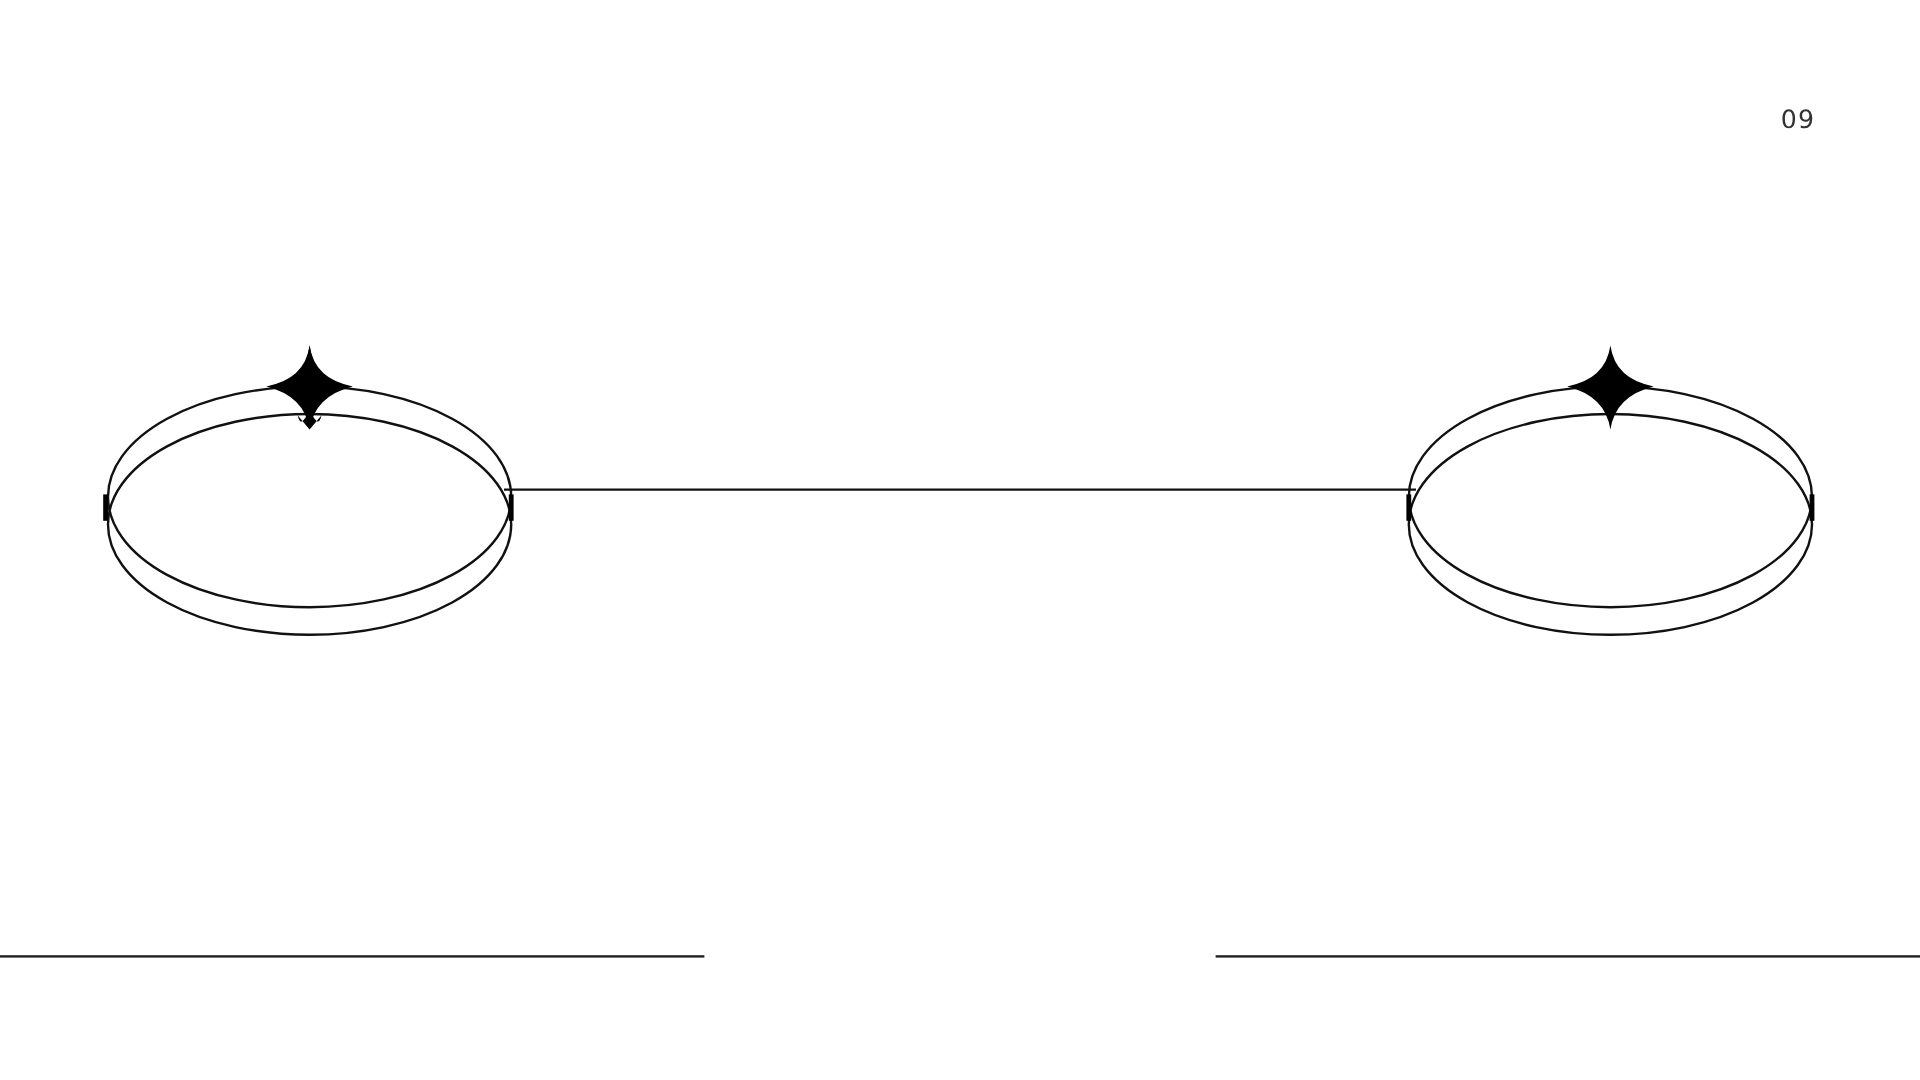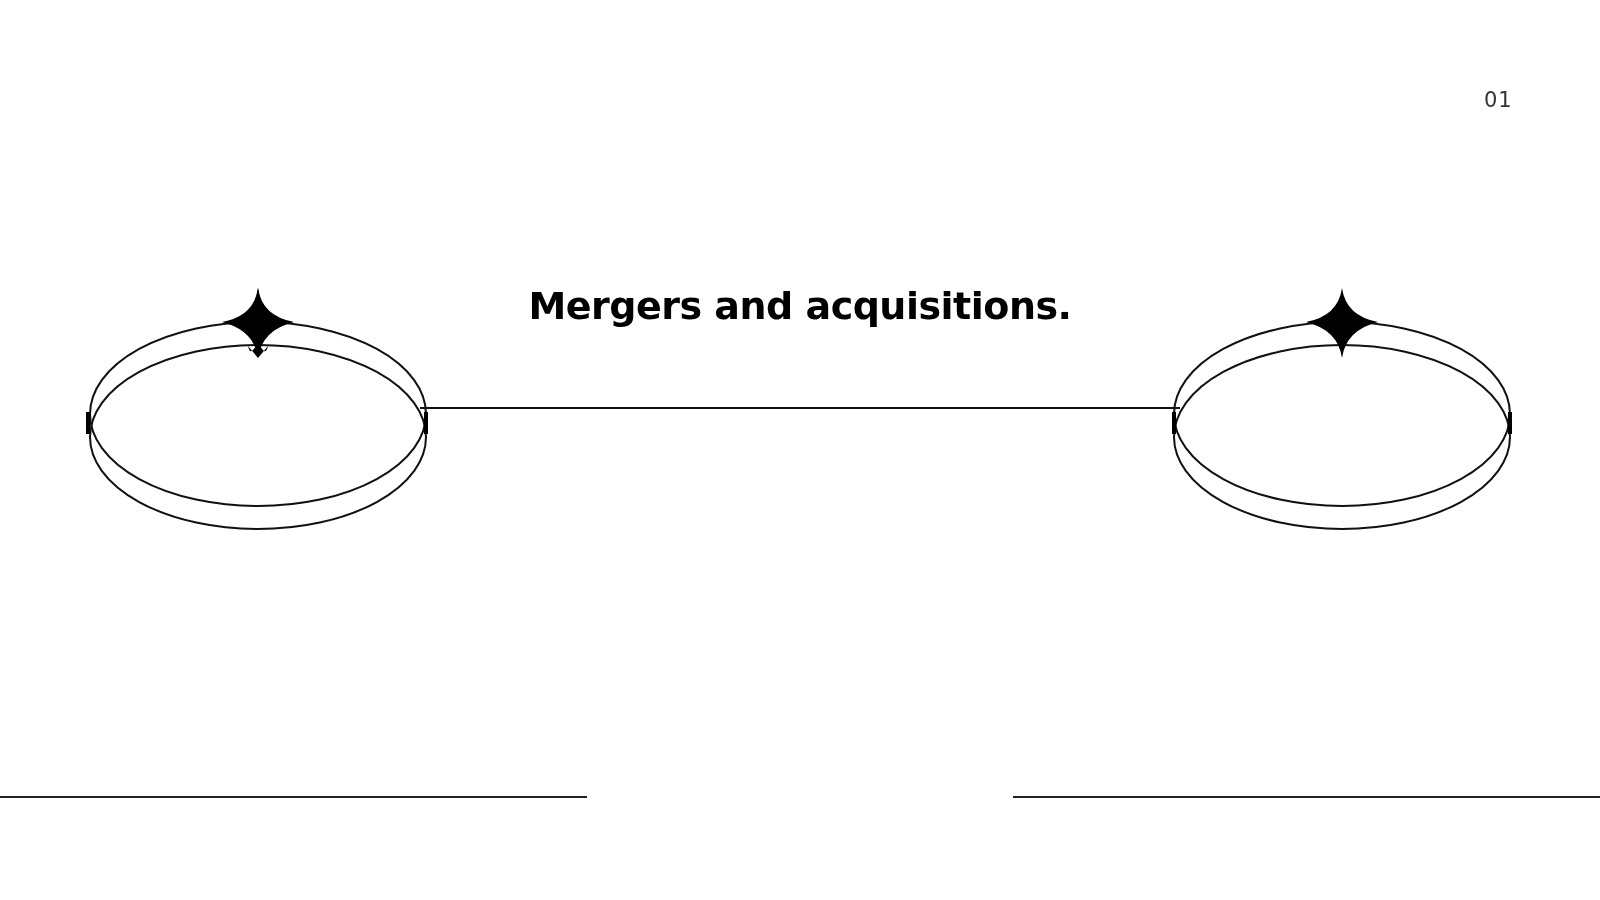--- a/index.html
+++ b/index.html
@@ -60,7 +60,7 @@
 
 <div class="slide">
 
-  <div class="page-number">01</div>
+  <div class="page-number">09</div>
 
   <svg class="diagram" viewBox="0 0 1600 900" xmlns="http://www.w3.org/2000/svg">
 

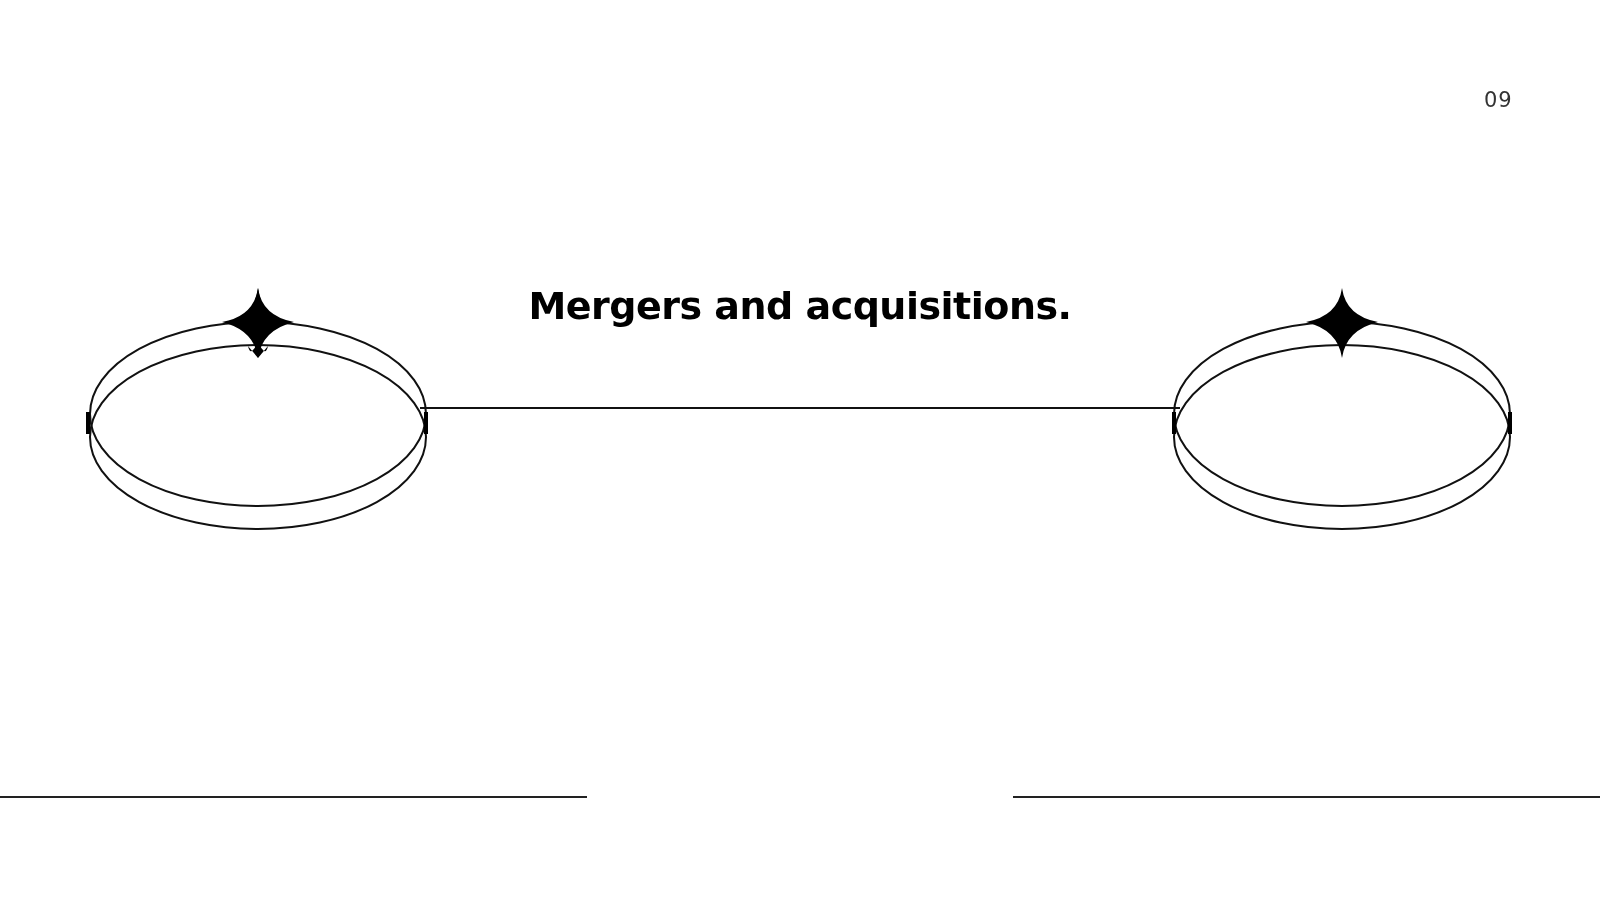--- a/index.html
+++ b/index.html
@@ -84,7 +84,6 @@
     </g>
   </svg>
 
-  <h1 class="title">Mergers and acquisitions.</h1>
 
   <div class="footer-line left"></div>
   <div class="footer-line right"></div>

